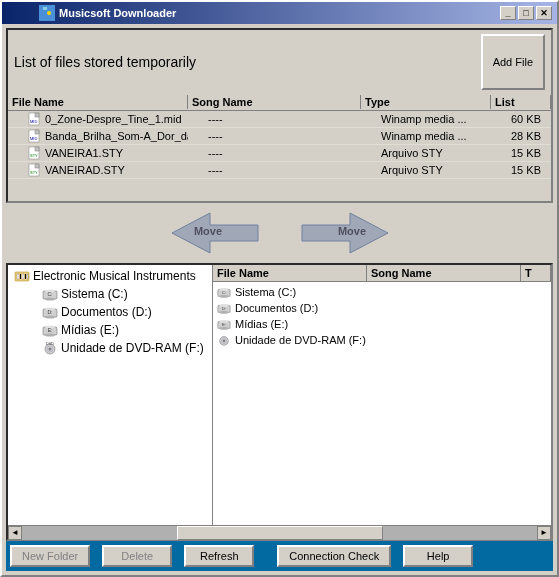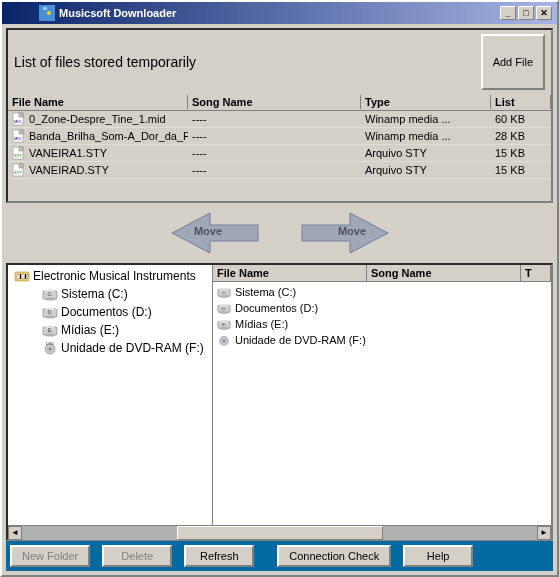--- a/index.html
+++ b/index.html
@@ -135,7 +135,7 @@
       border-bottom: 1px solid #e0ddd5;
     }
     .table-cell {
-      padding: 1px 4px;
+      padding: 1px 20px;
       font-size: 11px;
       overflow: hidden;
       white-space: nowrap;

